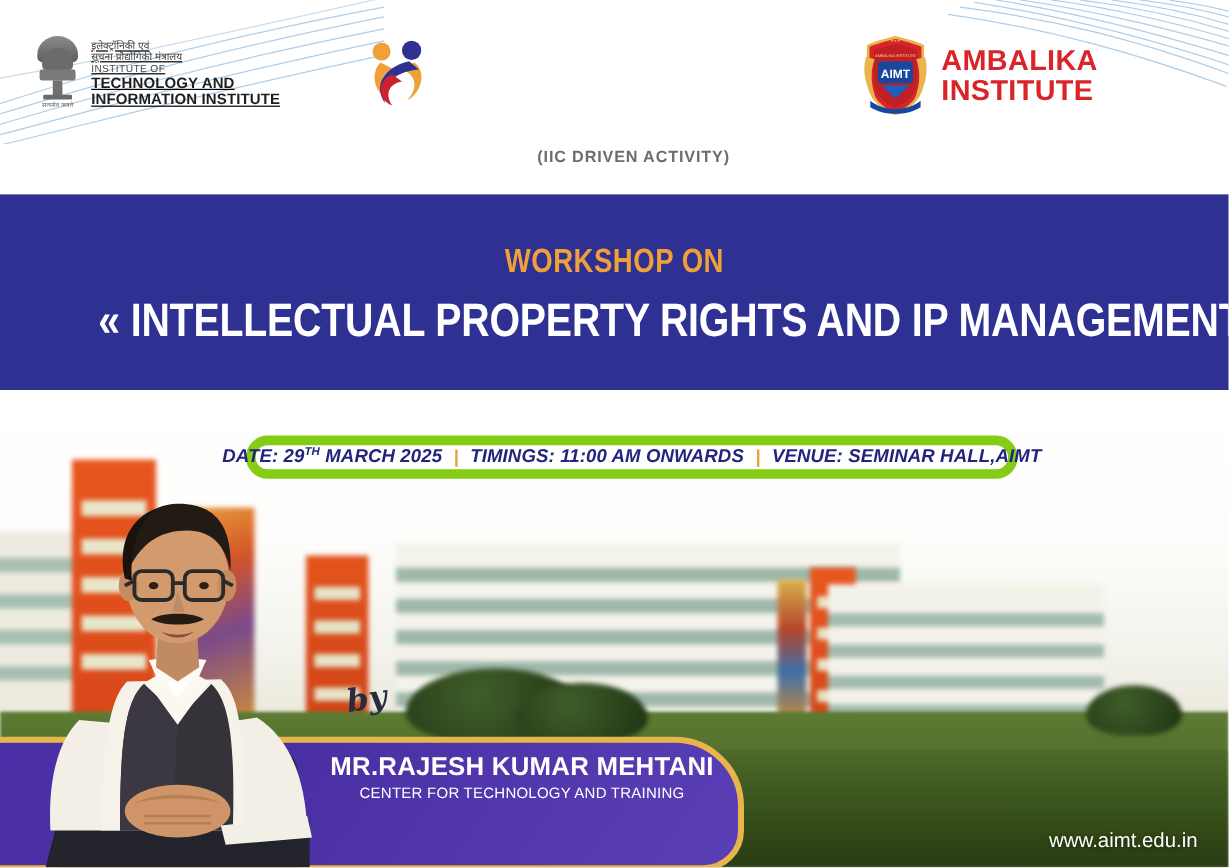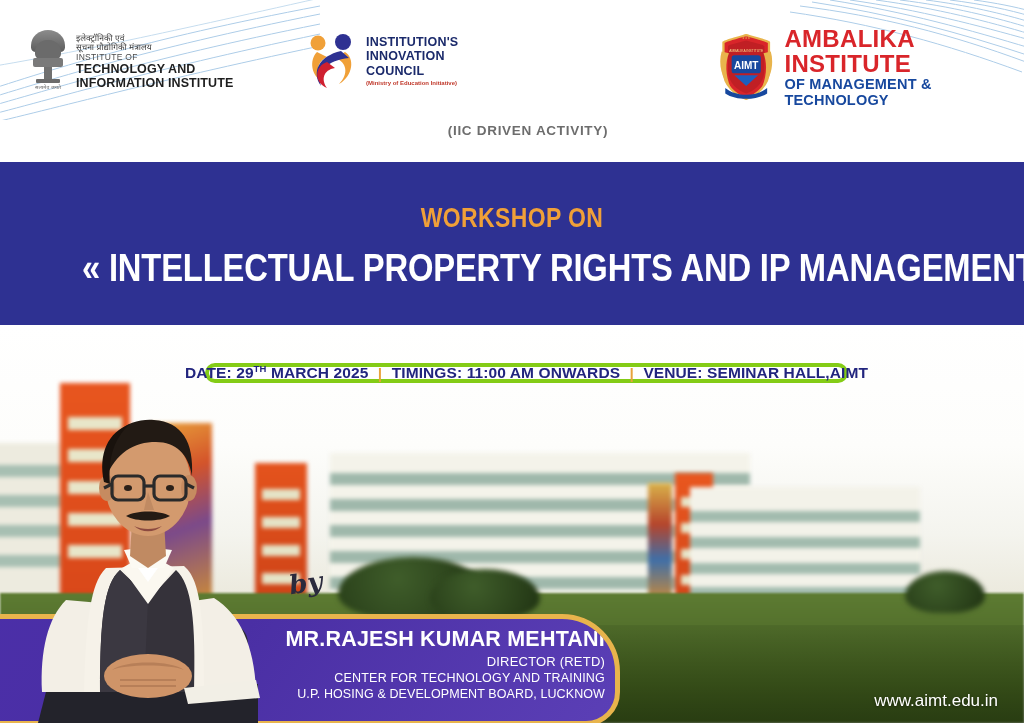--- a/index.html
+++ b/index.html
@@ -23,7 +23,7 @@
   .logo{position:absolute;display:flex;align-items:center;}
 
   
-  .logo-ministry{left:28px;top:2px;}
+  .logo-ministry{left:28px;top:2px;text-decoration:underline;}
   .emblem{width:40px;height:68px;position:relative;margin-right:8px;}
   .emblem .cap{position:absolute;left:3px;top:2px;width:34px;height:22px;
     background:radial-gradient(circle at 50% 100%, #6f6f6f 0 40%, transparent 41%),

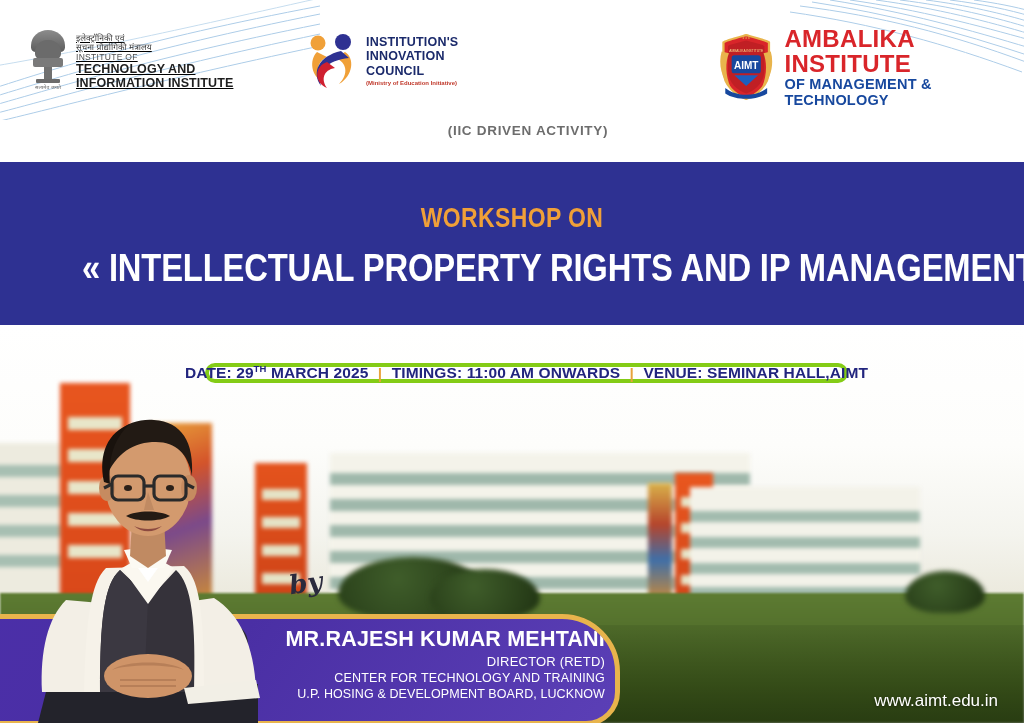--- a/index.html
+++ b/index.html
@@ -197,12 +197,6 @@
           <path d="M36 19 C 14 24 6 40 16 54 C 12 40 22 28 44 26 Z" fill="#2e3192"></path>
           <path d="M22 30 C 10 34 8 50 22 56 C 16 48 18 38 30 36 Z" fill="#cf2030"></path>
         </svg>
-        <div class="iic-text">
-          <div class="iic-line">INSTITUTION'S</div>
-          <div class="iic-line">INNOVATION</div>
-          <div class="iic-line">COUNCIL</div>
-          <div class="iic-sub">(Ministry of Education Initiative)</div>
-        </div>
       </div>
 
 

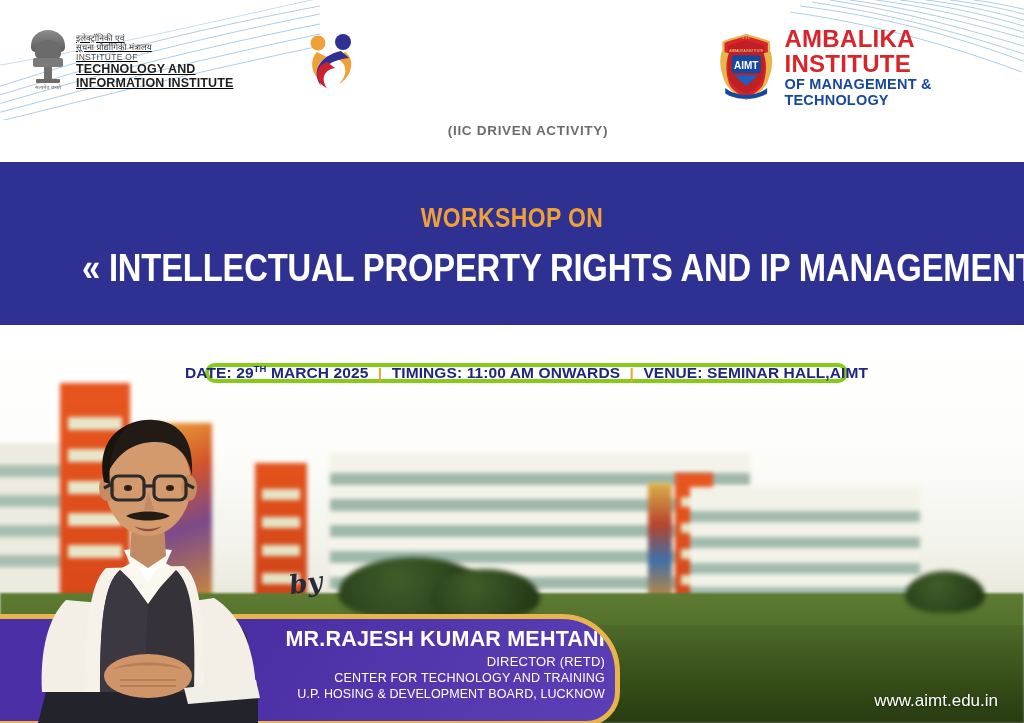--- a/index.html
+++ b/index.html
@@ -215,7 +215,6 @@
         </svg>
         <div class="amb-text">
           <div class="amb-1">AMBALIKA INSTITUTE</div>
-          <div class="amb-2">OF MANAGEMENT &amp; TECHNOLOGY</div>
         </div>
       </div>
 

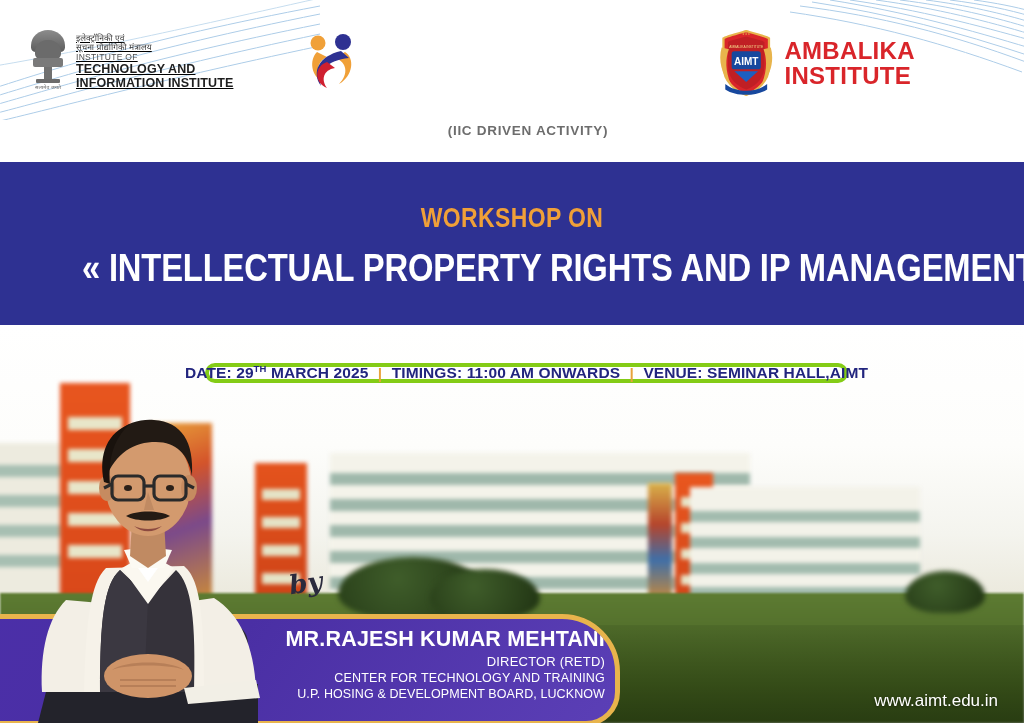--- a/index.html
+++ b/index.html
@@ -108,9 +108,9 @@
   .tree4{left:118px;top:250px;width:70px;height:38px;}
 
   
-  .datepill{position:absolute;left:205px;top:363px;width:643px;height:20px;
-    border:4px solid #84cc16;border-radius:20px;background:rgba(255,255,255,.94);
-    display:flex;align-items:center;justify-content:center;box-sizing:border-box;}
+  .datepill{position:absolute;left:205px;top:363px;width:643px;height:36px;
+    border:8px solid #84cc16;border-radius:20px;background:rgba(255,255,255,.94);
+    display:flex;align-items:center;justify-content:center;box-sizing:border-box;font-style:italic;}
   .datetext{font-size:15.5px;font-weight:bold;color:#22257e;letter-spacing:.1px;white-space:nowrap;}
   .datetext .sep{color:#e8a33c;font-weight:bold;margin:0 5px;}
   .datetext sup{font-size:9.5px;vertical-align:super;}

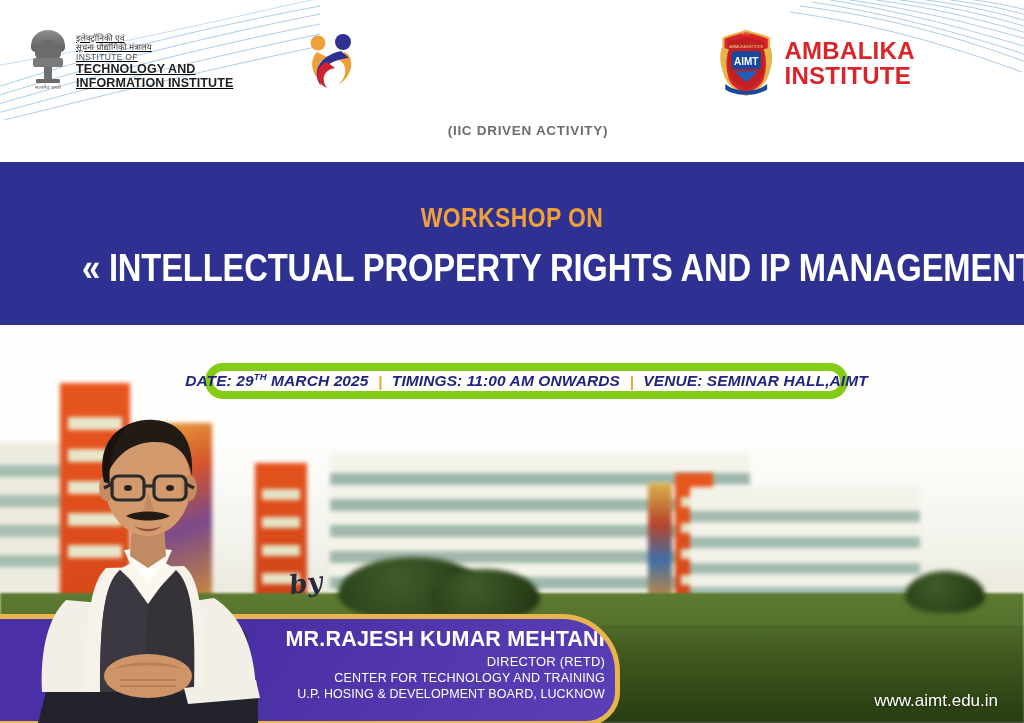--- a/index.html
+++ b/index.html
@@ -124,7 +124,7 @@
     border:5px solid #e8b44c;border-radius:36px 54px 0 0/36px 54px 0 0;
     box-sizing:border-box;z-index:5;overflow:hidden;}
   .speakerbox.shape{border-radius:34px 58px 34px 34px;height:112px;top:614px;}
-  .spk-inner{position:absolute;left:300px;top:8px;width:340px;text-align:right;color:#fff;}
+  .spk-inner{position:absolute;left:300px;top:8px;width:340px;text-align:center;color:#fff;}
   .spk-name{font-size:21.5px;font-weight:bold;letter-spacing:.2px;}
   .spk-role{font-size:13px;margin-top:2px;letter-spacing:.2px;}
   .spk-org1{font-size:12.5px;margin-top:2px;letter-spacing:.2px;}

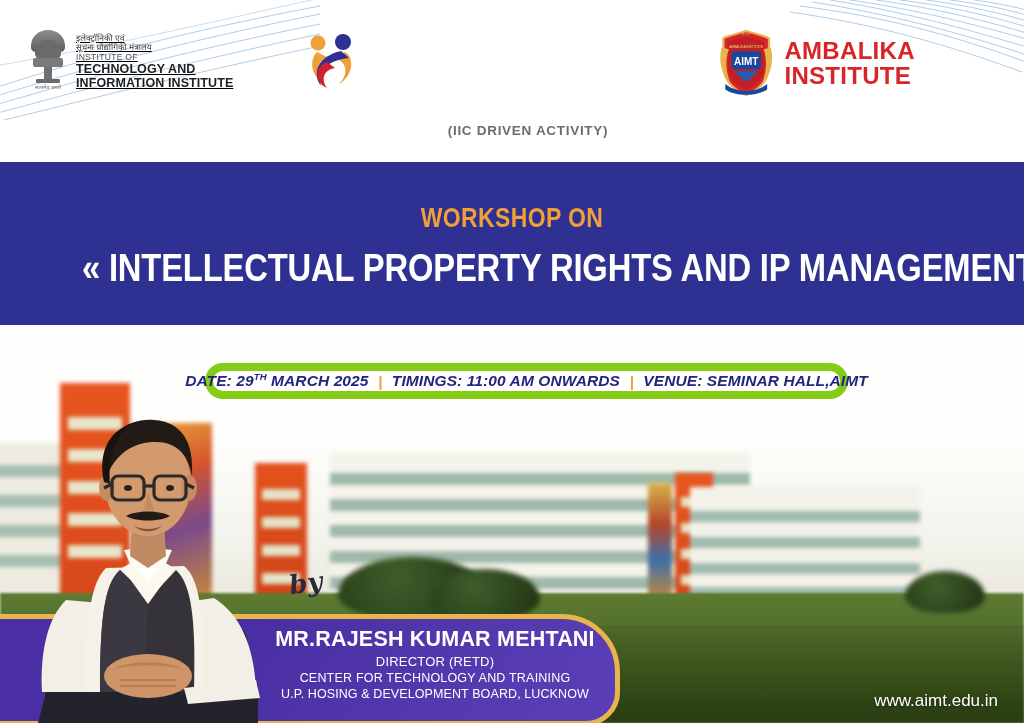--- a/index.html
+++ b/index.html
@@ -307,7 +307,6 @@
   <div class="speakerbox shape">
     <div class="spk-inner">
       <div class="spk-name">MR.RAJESH KUMAR MEHTANI</div>
-      <div class="spk-role">DIRECTOR (RETD)</div>
       <div class="spk-org1">CENTER FOR TECHNOLOGY AND TRAINING</div>
       <div class="spk-org2">U.P. HOSING &amp; DEVELOPMENT BOARD, LUCKNOW</div>
     </div>

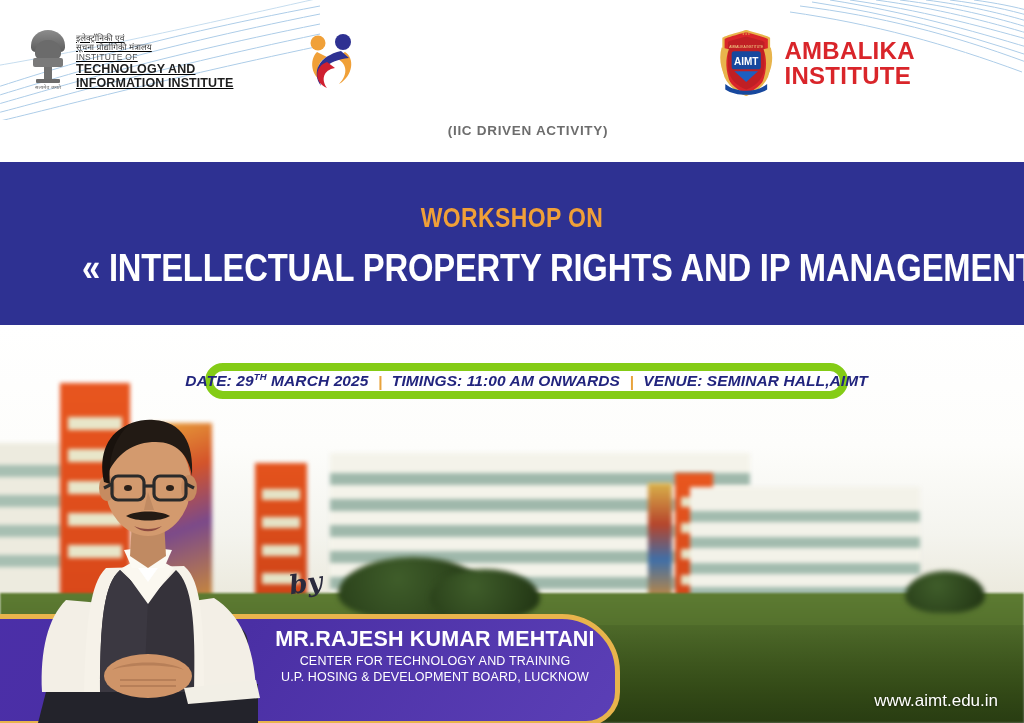--- a/index.html
+++ b/index.html
@@ -308,7 +308,6 @@
     <div class="spk-inner">
       <div class="spk-name">MR.RAJESH KUMAR MEHTANI</div>
       <div class="spk-org1">CENTER FOR TECHNOLOGY AND TRAINING</div>
-      <div class="spk-org2">U.P. HOSING &amp; DEVELOPMENT BOARD, LUCKNOW</div>
     </div>
   </div>
 

